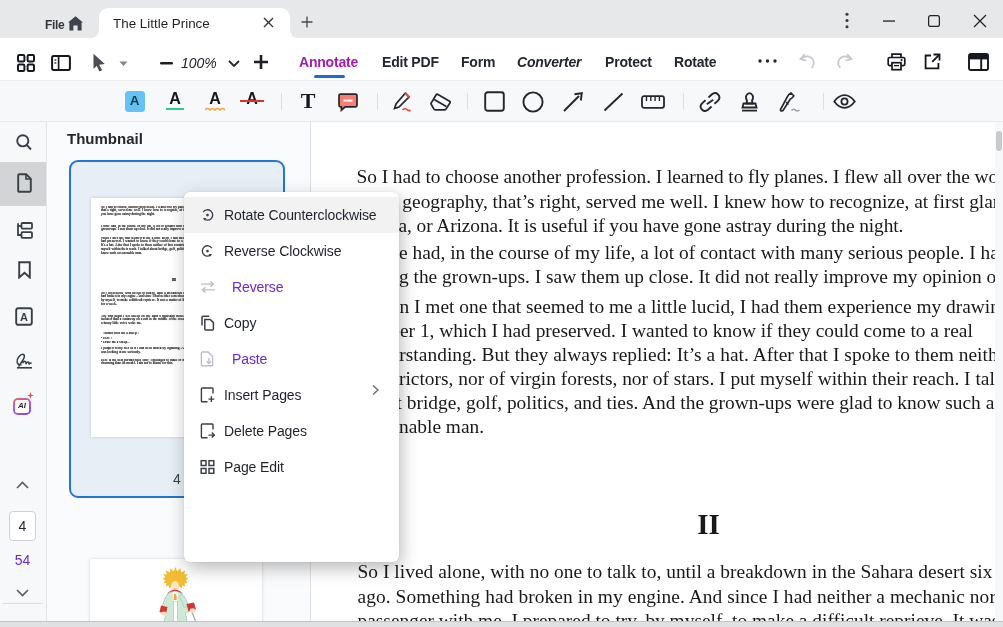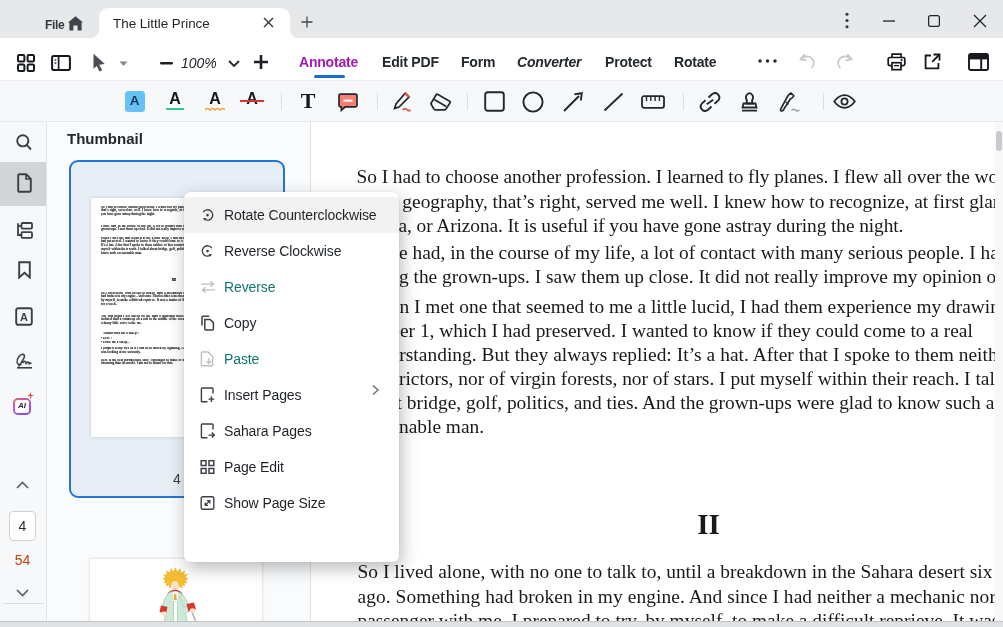--- a/index.html
+++ b/index.html
@@ -53,7 +53,7 @@
   .mi { position:relative; height:36px; }
   .mi.hl { background:#f2f2f3; }
   .mi .txt { position:absolute; left:40px; top:50%; transform:translateY(-50%); font-size:14px; color:#1f2329; letter-spacing:-0.1px; }
-  .mi.dis .txt { color:#0f766e; }
+  .mi.dis .txt { color:#6d28d9;margin-left:8px; }
   .mi svg { position:absolute; left:16px; top:50%; transform:translateY(-50%); }
   .mi .sub { position:absolute; right:16px; top:50%; transform:translateY(-50%); color:#6a6e74; font-size:13px; }
 </style>

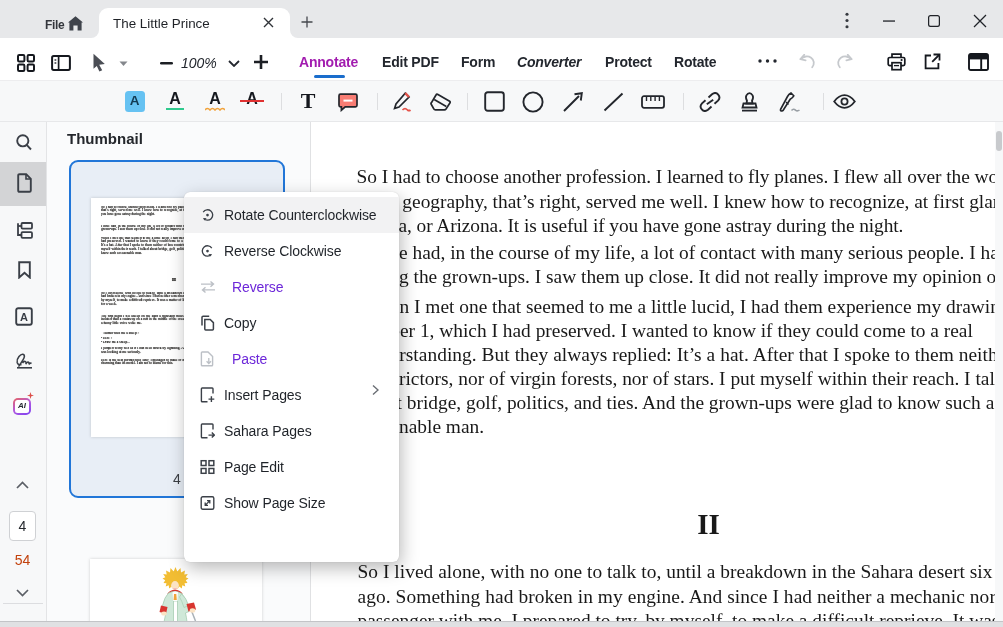--- a/index.html
+++ b/index.html
@@ -418,7 +418,7 @@
       <path d="M13 6.5 L13 1.8 Q13 1 12.2 1 L2.2 1 Q1.4 1 1.4 1.8 L1.4 14 Q1.4 14.8 2.2 14.8 L7.5 14.8" fill="none" stroke="#3b4048" stroke-width="1.4"></path>
       <path d="M8.5 12.1 L14 12.1 M11.8 9.6 L14.3 12.1 L11.8 14.6" stroke="#3b4048" stroke-width="1.4" fill="none"></path>
     </svg>
-    <div class="txt">Sahara Pages</div>
+    <div class="txt">Delete Pages</div>
   </div>
   <div class="mi">
     <svg width="15" height="15" viewBox="0 0 15 15">

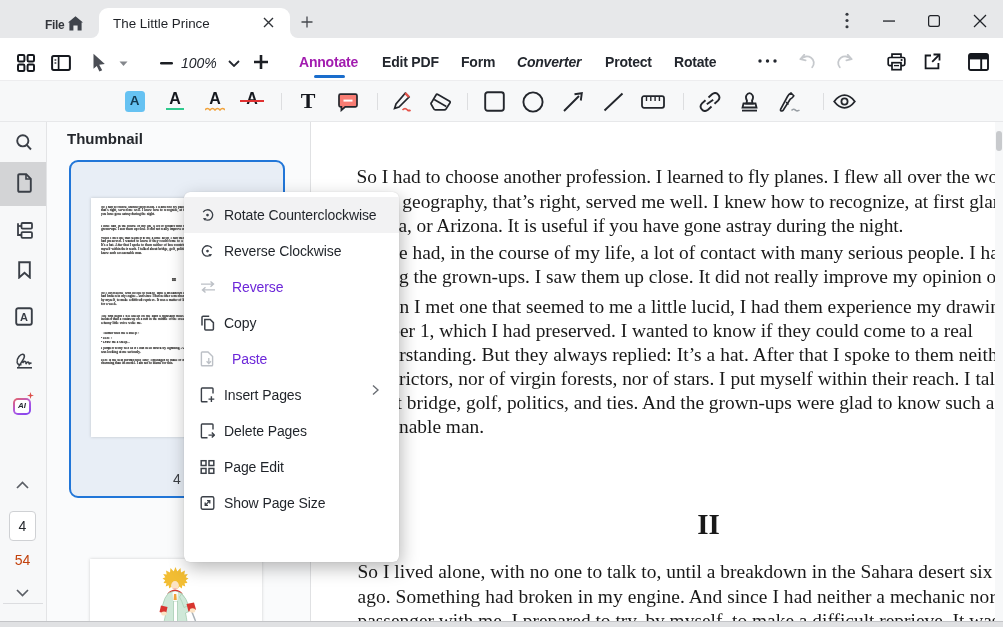--- a/index.html
+++ b/index.html
@@ -431,13 +431,6 @@
     </svg>
     <div class="txt">Page Edit</div>
   </div>
-  <div class="mi">
-    <svg width="15" height="15" viewBox="0 0 15 15">
-      <rect x="1.2" y="1.2" width="12.6" height="12.6" rx="1.5" fill="none" stroke="#3b4048" stroke-width="1.4"></rect>
-      <path d="M9.6 5.4 L5.4 9.6 M9.8 8 L9.8 5.2 L7 5.2 M5.2 7 L5.2 9.8 L8 9.8" stroke="#3b4048" stroke-width="1.3" fill="none"></path>
-    </svg>
-    <div class="txt">Show Page Size</div>
-  </div>
 </div>
 
 </body></html>

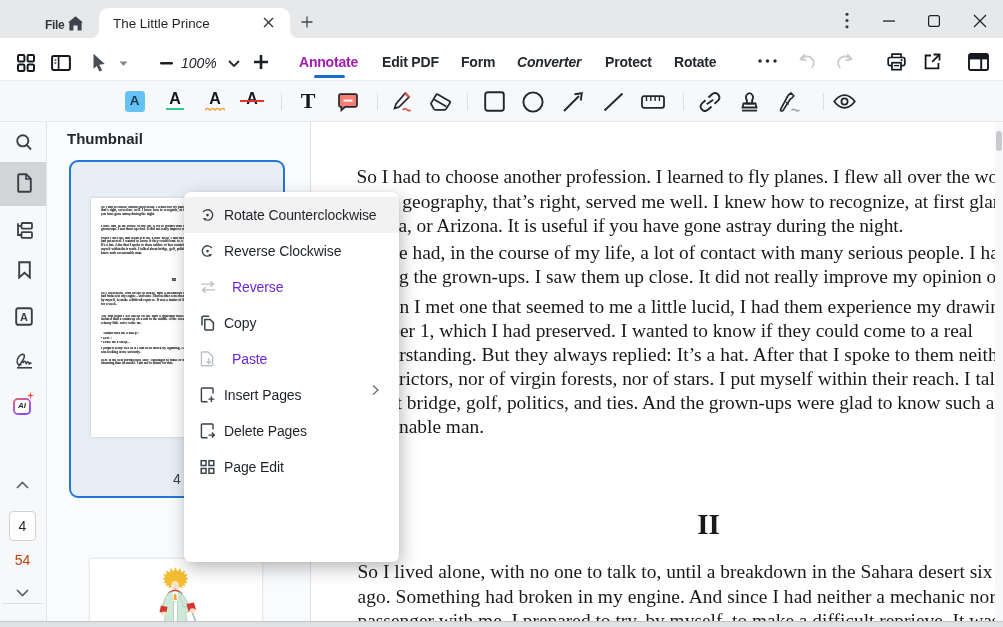--- a/index.html
+++ b/index.html
@@ -292,7 +292,7 @@
     <path d="M1 7 L6.5 1.5 L12 7" stroke="#5b5f66" stroke-width="1.7" fill="none"></path>
   </svg>
 <div class="abs" style="left:9px;top:511px;width:27px;height:30px;background:#fff;border:1px solid #cfd1d4;border-radius:4px;text-align:center;font-size:14px;color:#24272c;line-height:28px;">4</div>
-<div class="abs" style="left:9px;top:552px;width:27px;text-align:center;font-size:14px;color:#c2410c;">54</div>
+<div class="abs" style="left:9px;top:552px;width:27px;text-align:center;font-size:14px;color:#6d28d9;">54</div>
 <svg class="abs" style="left:16px;top:589px" width="13" height="8" viewBox="0 0 13 8">
     <path d="M1 1 L6.5 6.5 L12 1" stroke="#5b5f66" stroke-width="1.7" fill="none"></path>
   </svg>

